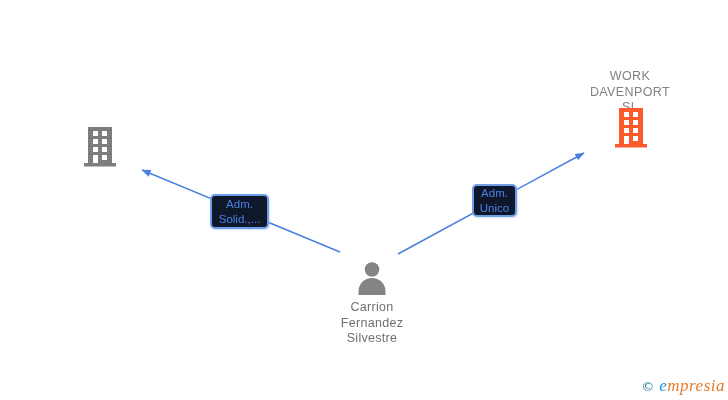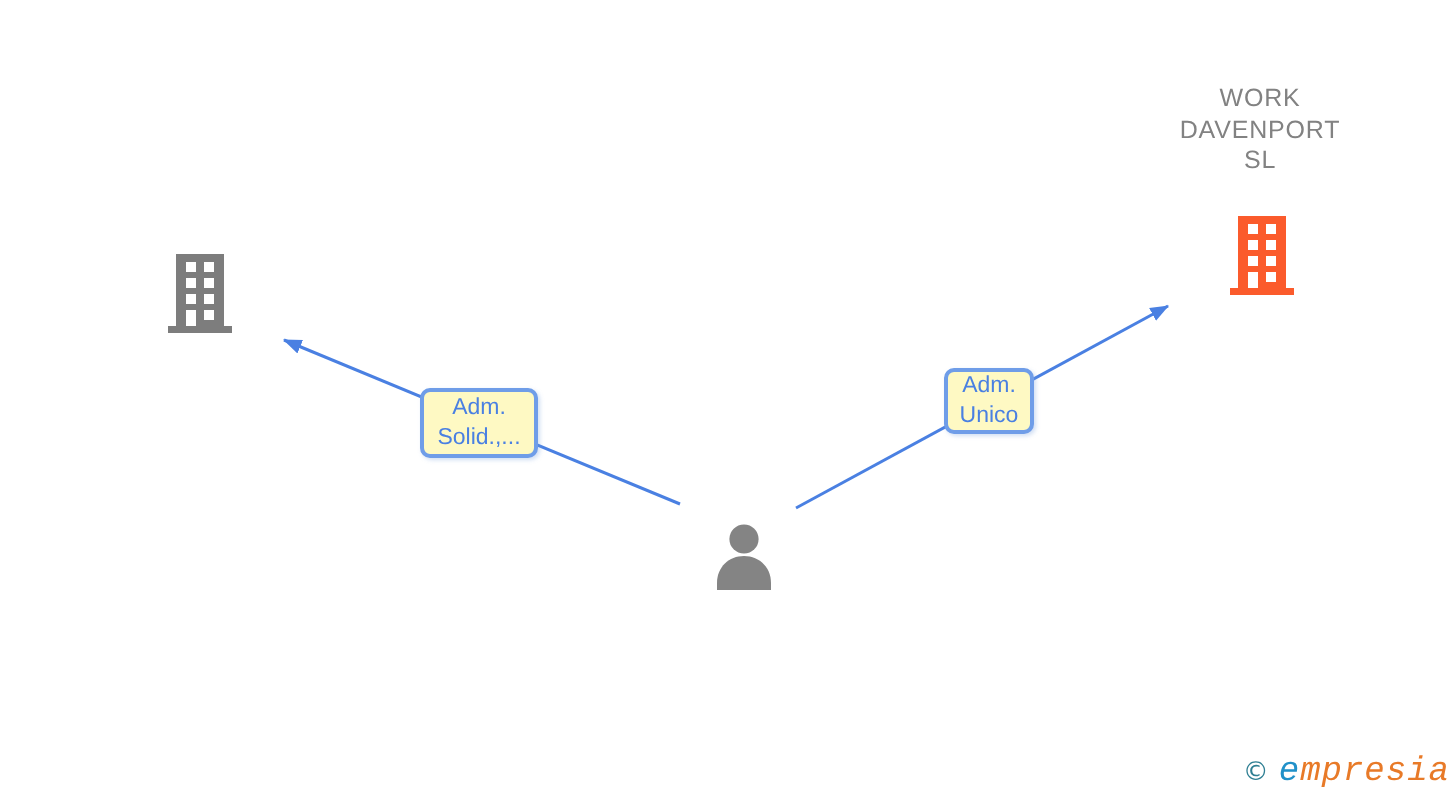--- a/index.html
+++ b/index.html
@@ -108,7 +108,7 @@
     </g>
   </svg>
 
-  <div class="node-label company-label" style="left:550px; top:42px;">WORK
+  <div class="node-label company-label" style="left:550px; top:69px;">WORK
 DAVENPORT
 SL</div>
   <svg class="abs" style="left:614px; top:108px;" width="34" height="40" viewBox="0 0 34 40">

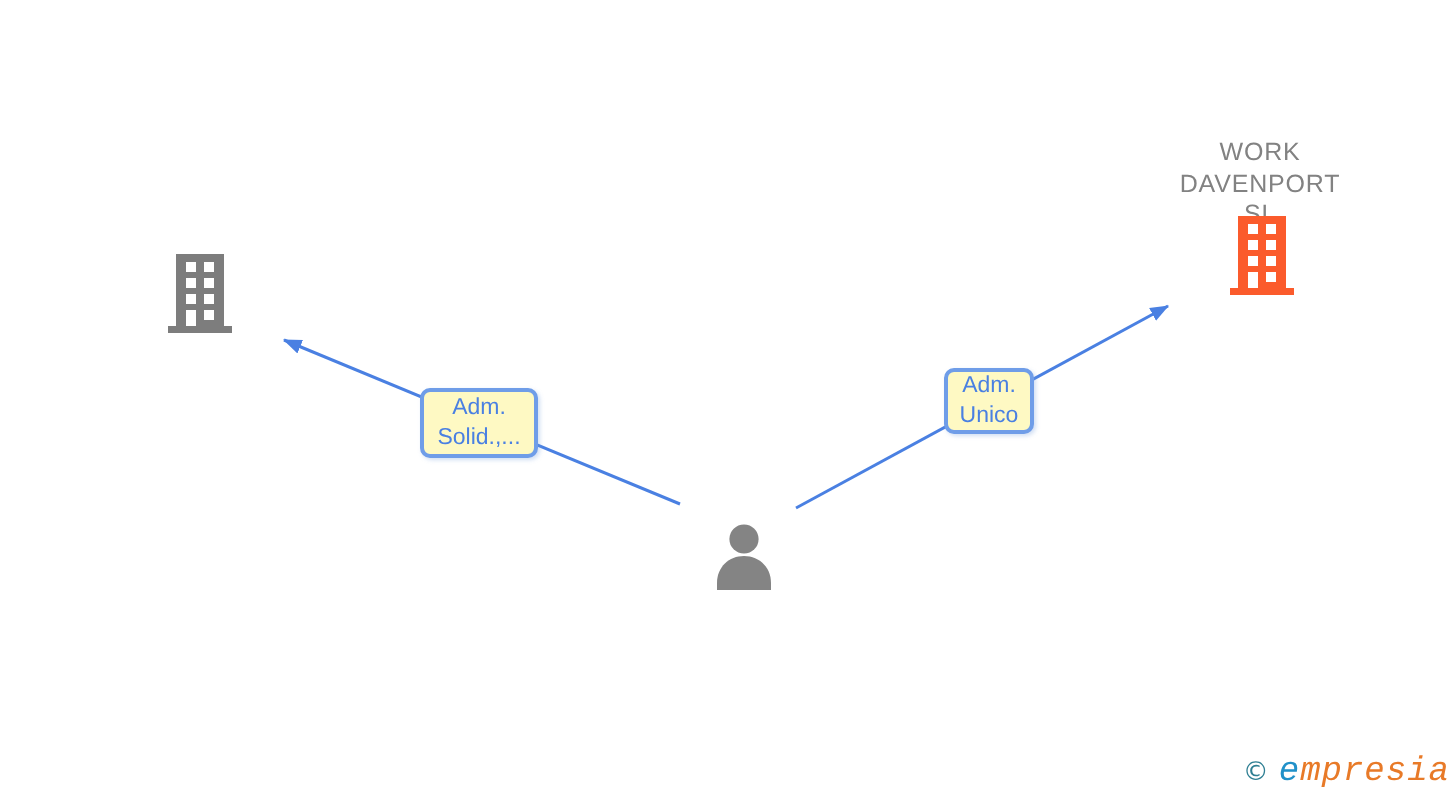--- a/index.html
+++ b/index.html
@@ -36,7 +36,7 @@
   .relation-box {
     position: absolute;
     box-sizing: border-box;
-    background: #fef9c3;
+    background: #0f172a;
     border: 2px solid #6f9de8;
     border-radius: 5px;
     color: #4a80e2;

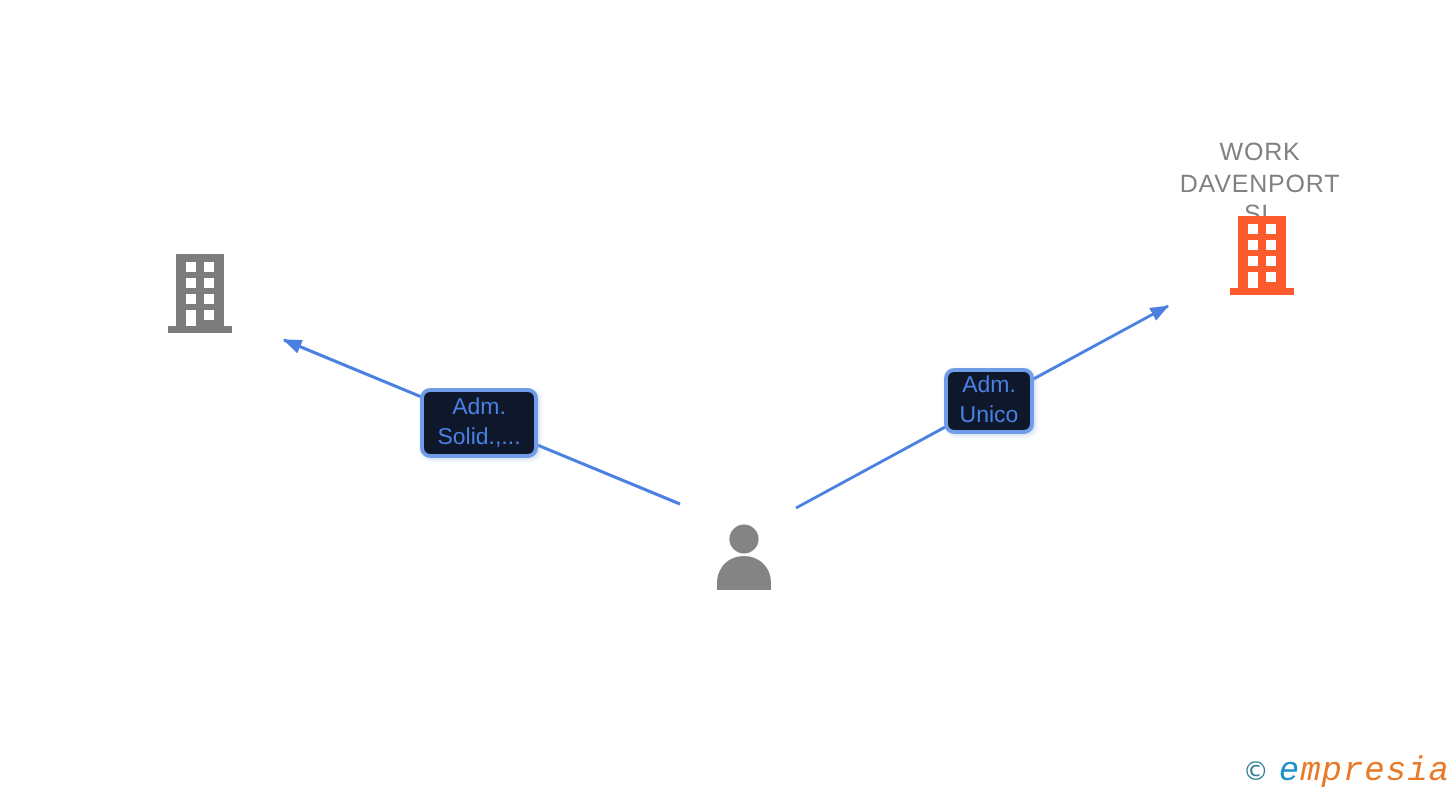--- a/index.html
+++ b/index.html
@@ -134,6 +134,9 @@
       <path d="M18 17 C 10.5 17 4.5 22.5 4.5 30.5 L4.5 34 L31.5 34 L31.5 30.5 C31.5 22.5 25.5 17 18 17 Z"></path>
     </g>
   </svg>
+  <div class="node-label person-label" style="left:292px; top:300px;">Carrion
+Fernandez
+Silvestre</div>
 
   <div class="relation-box" style="left:210px; top:194px; width:59px; height:35px;">Adm.
 Solid.,...</div>

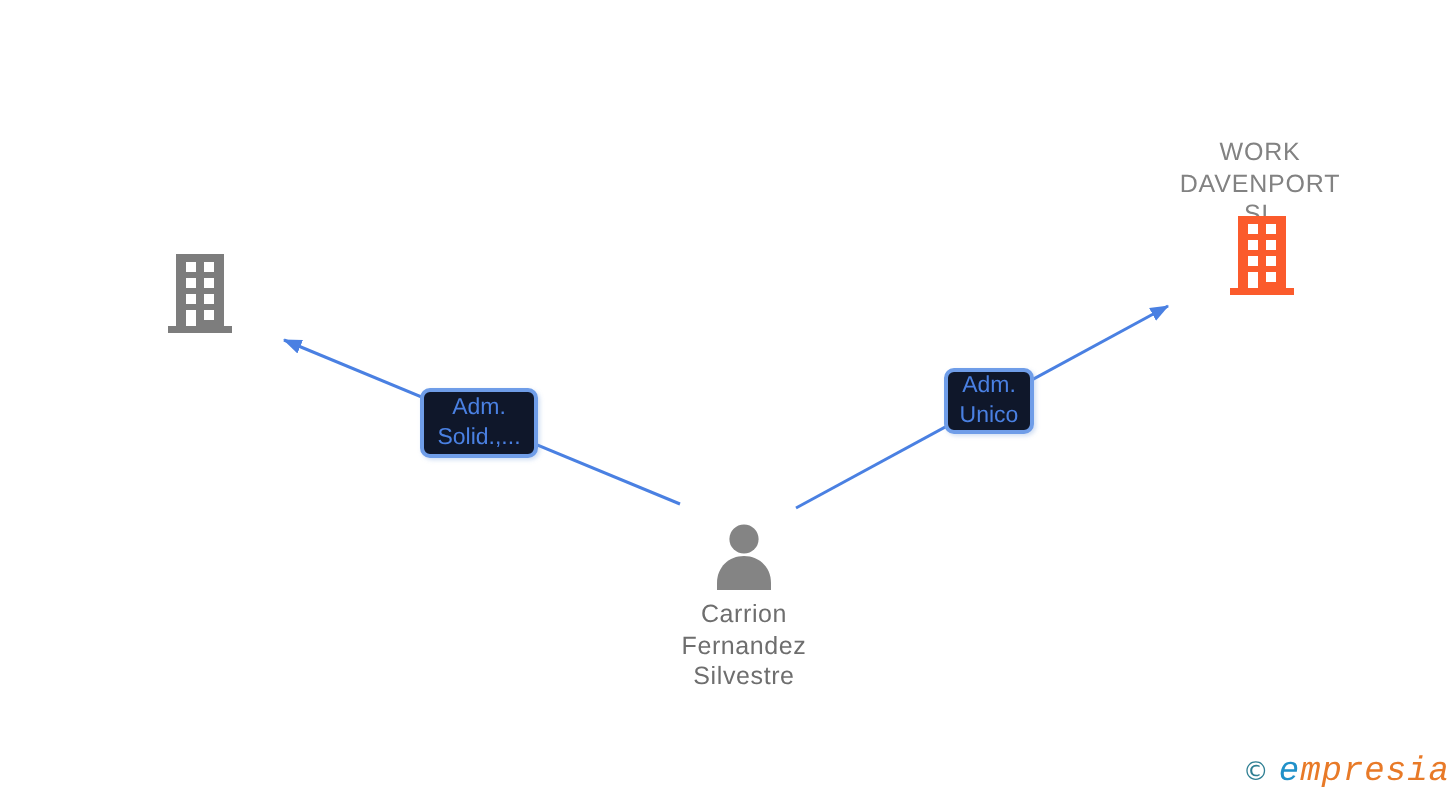--- a/index.html
+++ b/index.html
@@ -68,7 +68,7 @@
     font-family: "DejaVu Sans", sans-serif;
   }
   .brand {
-    font-family: Liberation Mono, monospace;
+    font-family: Liberation Serif, serif;
     font-style: italic;
     font-size: 17px;
     letter-spacing: 0.5px;

